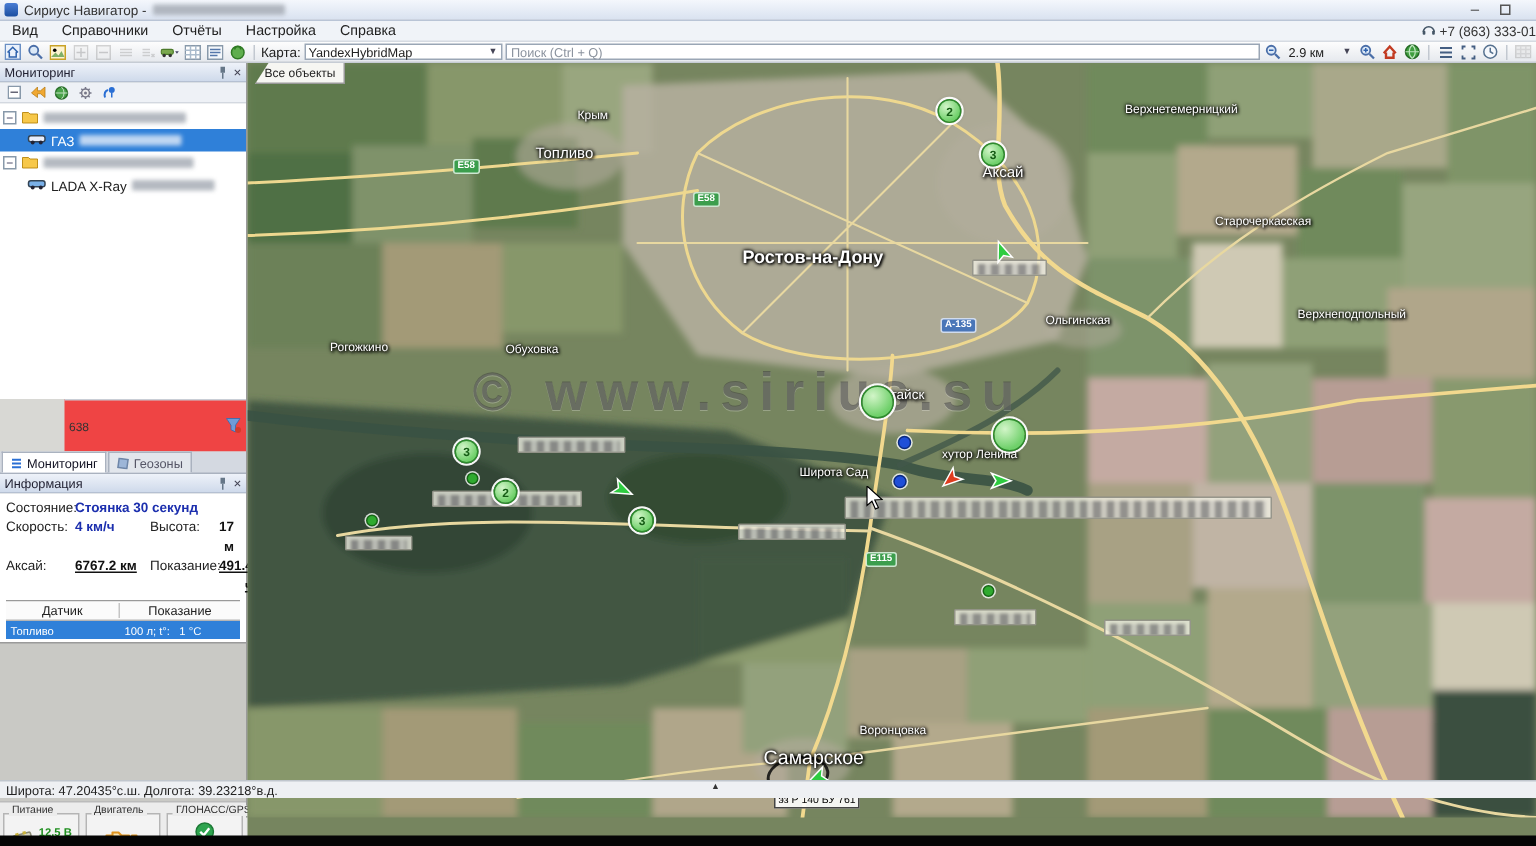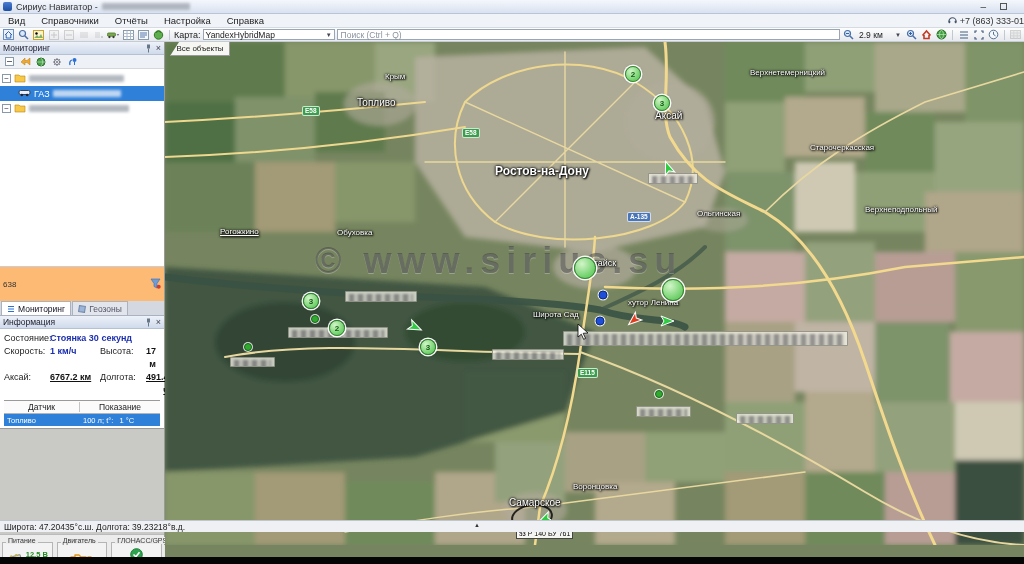--- a/index.html
+++ b/index.html
@@ -335,6 +335,16 @@
               <path d="M1,2 h4 l1,1 h5 v6 H1 Z" fill="#f7c84a" stroke="#b8860b" stroke-width="0.6"></path>
             </svg></span>
           <span class="blurblock" style="width:100px;"></span>
+        </div>
+        <div class="tree-row">
+          <span class="indent"></span>
+          <span><svg width="13" height="9" viewBox="0 0 13 9">
+              <rect x="1" y="2.5" width="11" height="4" rx="1.5" fill="#7ab0e8" stroke="#345"></rect>
+              <circle cx="3.8" cy="7" r="1.3" fill="#223"></circle>
+              <circle cx="9.2" cy="7" r="1.3" fill="#223"></circle>
+            </svg></span>
+          <span>LADA X-Ray</span>
+          <span class="blurblock" style="width:55px;"></span>
         </div>
       </div>
     <div class="counter-row">

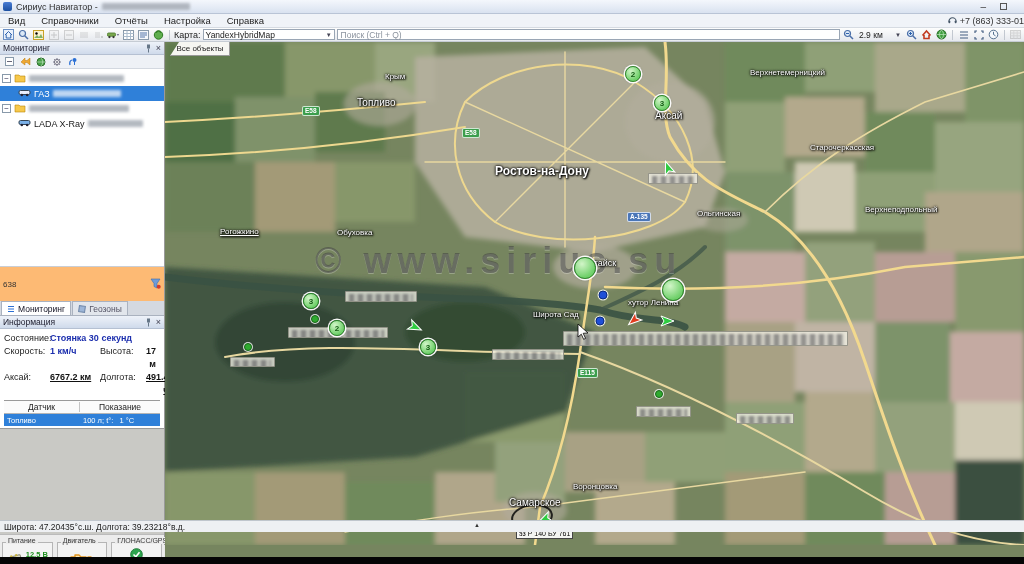--- a/index.html
+++ b/index.html
@@ -568,7 +568,7 @@
         <div class="place" style="left: 344px; top: 455px; font-size: 10px;">Самарское</div>
         <div class="place" style="left: 408px; top: 440px; font-size: 8px;">Воронцовка</div>
         <div class="place" style="left: 172px; top: 186px; font-size: 8px;">Обуховка</div>
-        <div class="place" style="left: 55px; top: 185px; font-size: 8px; text-decoration: underline;">Рогожкино</div>
+        <div class="place" style="left: 55px; top: 185px; font-size: 8px;">Рогожкино</div>
         <div class="badge" style="left: 462px; top: 170px; background: rgb(74, 118, 184);">А-135</div>
         <div class="badge" style="left: 412px; top: 326px; background: rgb(60, 158, 77);">E115</div>
         <div class="badge" style="left: 137px; top: 64px; background: rgb(60, 158, 77);">E58</div>

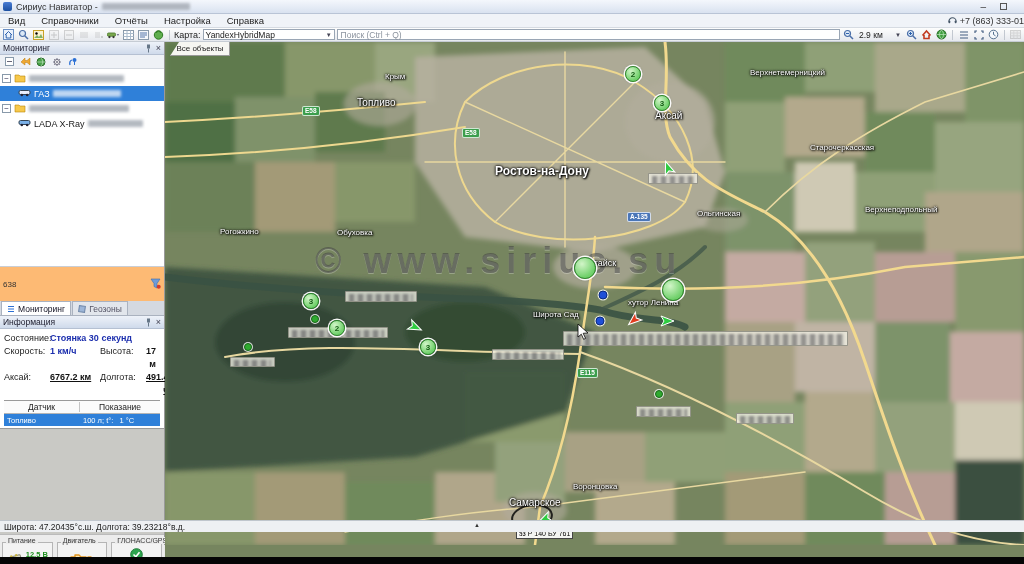--- a/index.html
+++ b/index.html
@@ -47,8 +47,8 @@
   .expander{width:9px;height:9px;border:1px solid #8899aa;background:#fff;color:#335;
     font-size:8px;line-height:7px;text-align:center;flex:0 0 auto;}
   .indent{width:13px;flex:0 0 auto;}
-  .counter-row{height:14px;background:#fdba74;border-top:1px solid #c9ced6;display:flex;align-items:center;
-    font-size:8px;color:#333;padding:17px 3px;}
+  .counter-row{height:14px;background:#ef4444;border-top:1px solid #c9ced6;display:flex;align-items:center;
+    font-size:8px;color:#333;padding:17px 3px;margin-left:43px;}
   .tabs-row{height:15px;background:#d4d9e1;display:flex;align-items:flex-end;padding-left:1px;gap:1px;border-bottom:1px solid #aab2bf;}
   .ltab{height:14px;display:flex;align-items:center;gap:3px;font-size:8.5px;padding:0 5px;border:1px solid #aab2bf;border-bottom:none;}
   .ltab.active{background:#fff;color:#112;}

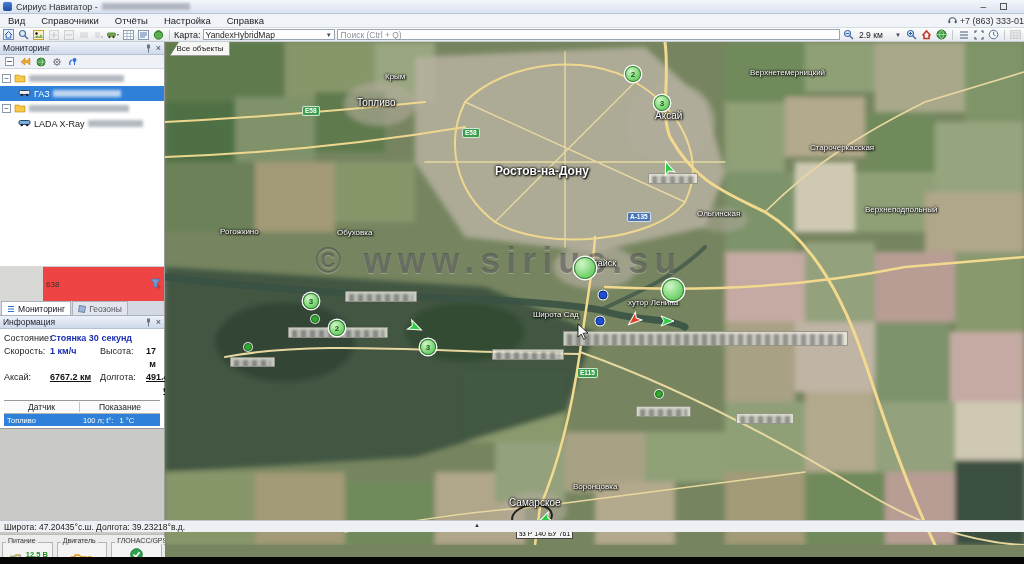--- a/index.html
+++ b/index.html
@@ -387,7 +387,7 @@
       </div>
       <div class="irow">
         <span class="ilbl">Скорость:</span>
-        <span class="vblue">1 км/ч</span>
+        <span class="vblue">4 км/ч</span>
         <span class="ilbl">Высота:</span>
         <span class="vbold iright">17 м</span>
       </div>

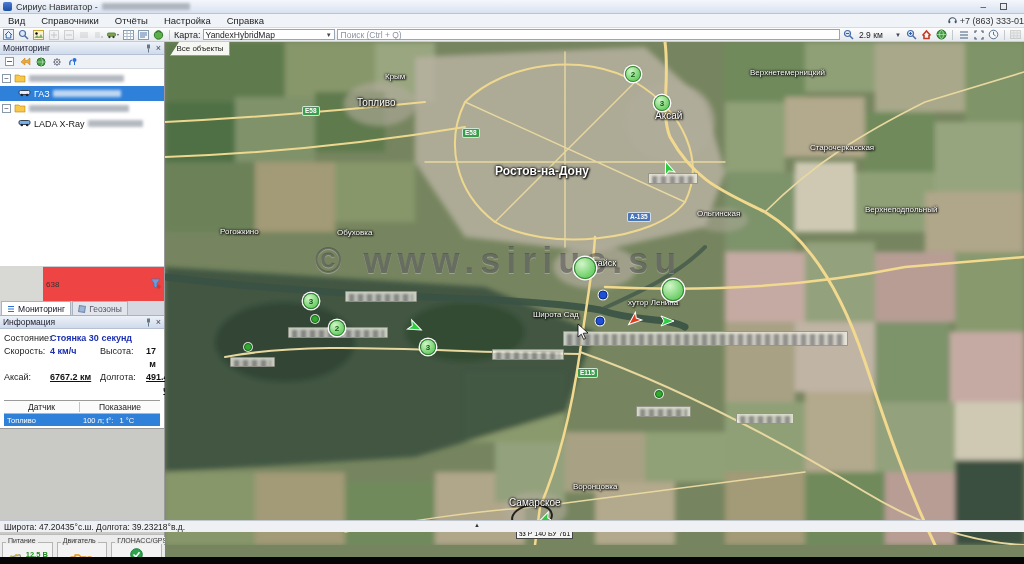--- a/index.html
+++ b/index.html
@@ -394,7 +394,7 @@
       <div class="irow">
         <span class="ilbl">Аксай:</span>
         <span class="vlink">6767.2 км</span>
-        <span class="ilbl">Долгота:</span>
+        <span class="ilbl">Показание:</span>
         <span class="vlink iright">491.4 ч</span>
       </div>
       <div class="sensor-tbl">

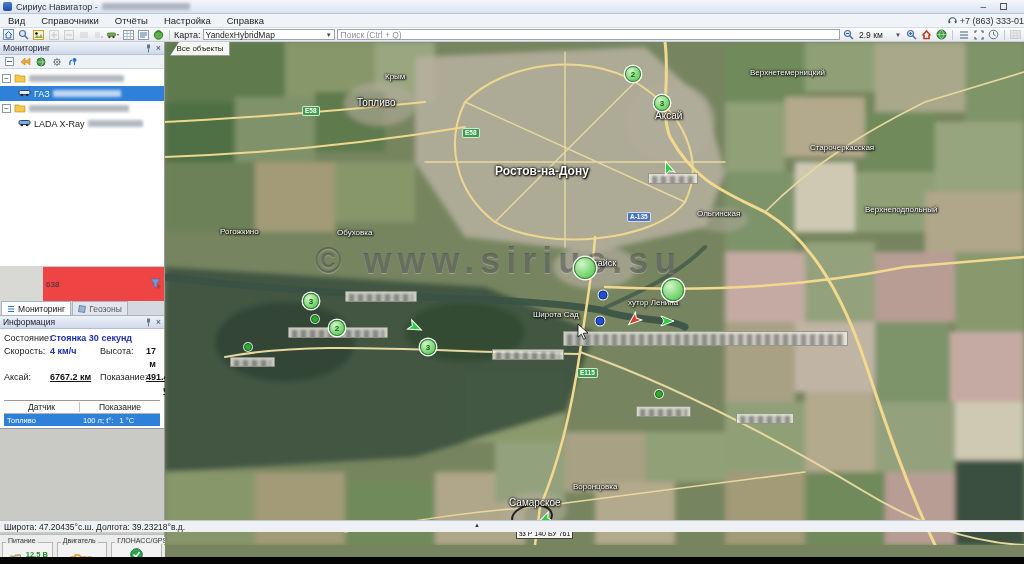--- a/index.html
+++ b/index.html
@@ -565,7 +565,7 @@
         <div class="place" style="left: 700px; top: 163px; font-size: 8px;">Верхнеподпольный</div>
         <div class="place" style="left: 463px; top: 256px; font-size: 8px;">хутор Ленина</div>
         <div class="place" style="left: 368px; top: 268px; font-size: 8px;">Широта Сад</div>
-        <div class="place" style="left: 344px; top: 455px; font-size: 10px;">Самарское</div>
+        <div class="place" style="left: 344px; top: 455px; font-size: 13px;">Самарское</div>
         <div class="place" style="left: 408px; top: 440px; font-size: 8px;">Воронцовка</div>
         <div class="place" style="left: 172px; top: 186px; font-size: 8px;">Обуховка</div>
         <div class="place" style="left: 55px; top: 185px; font-size: 8px;">Рогожкино</div>

